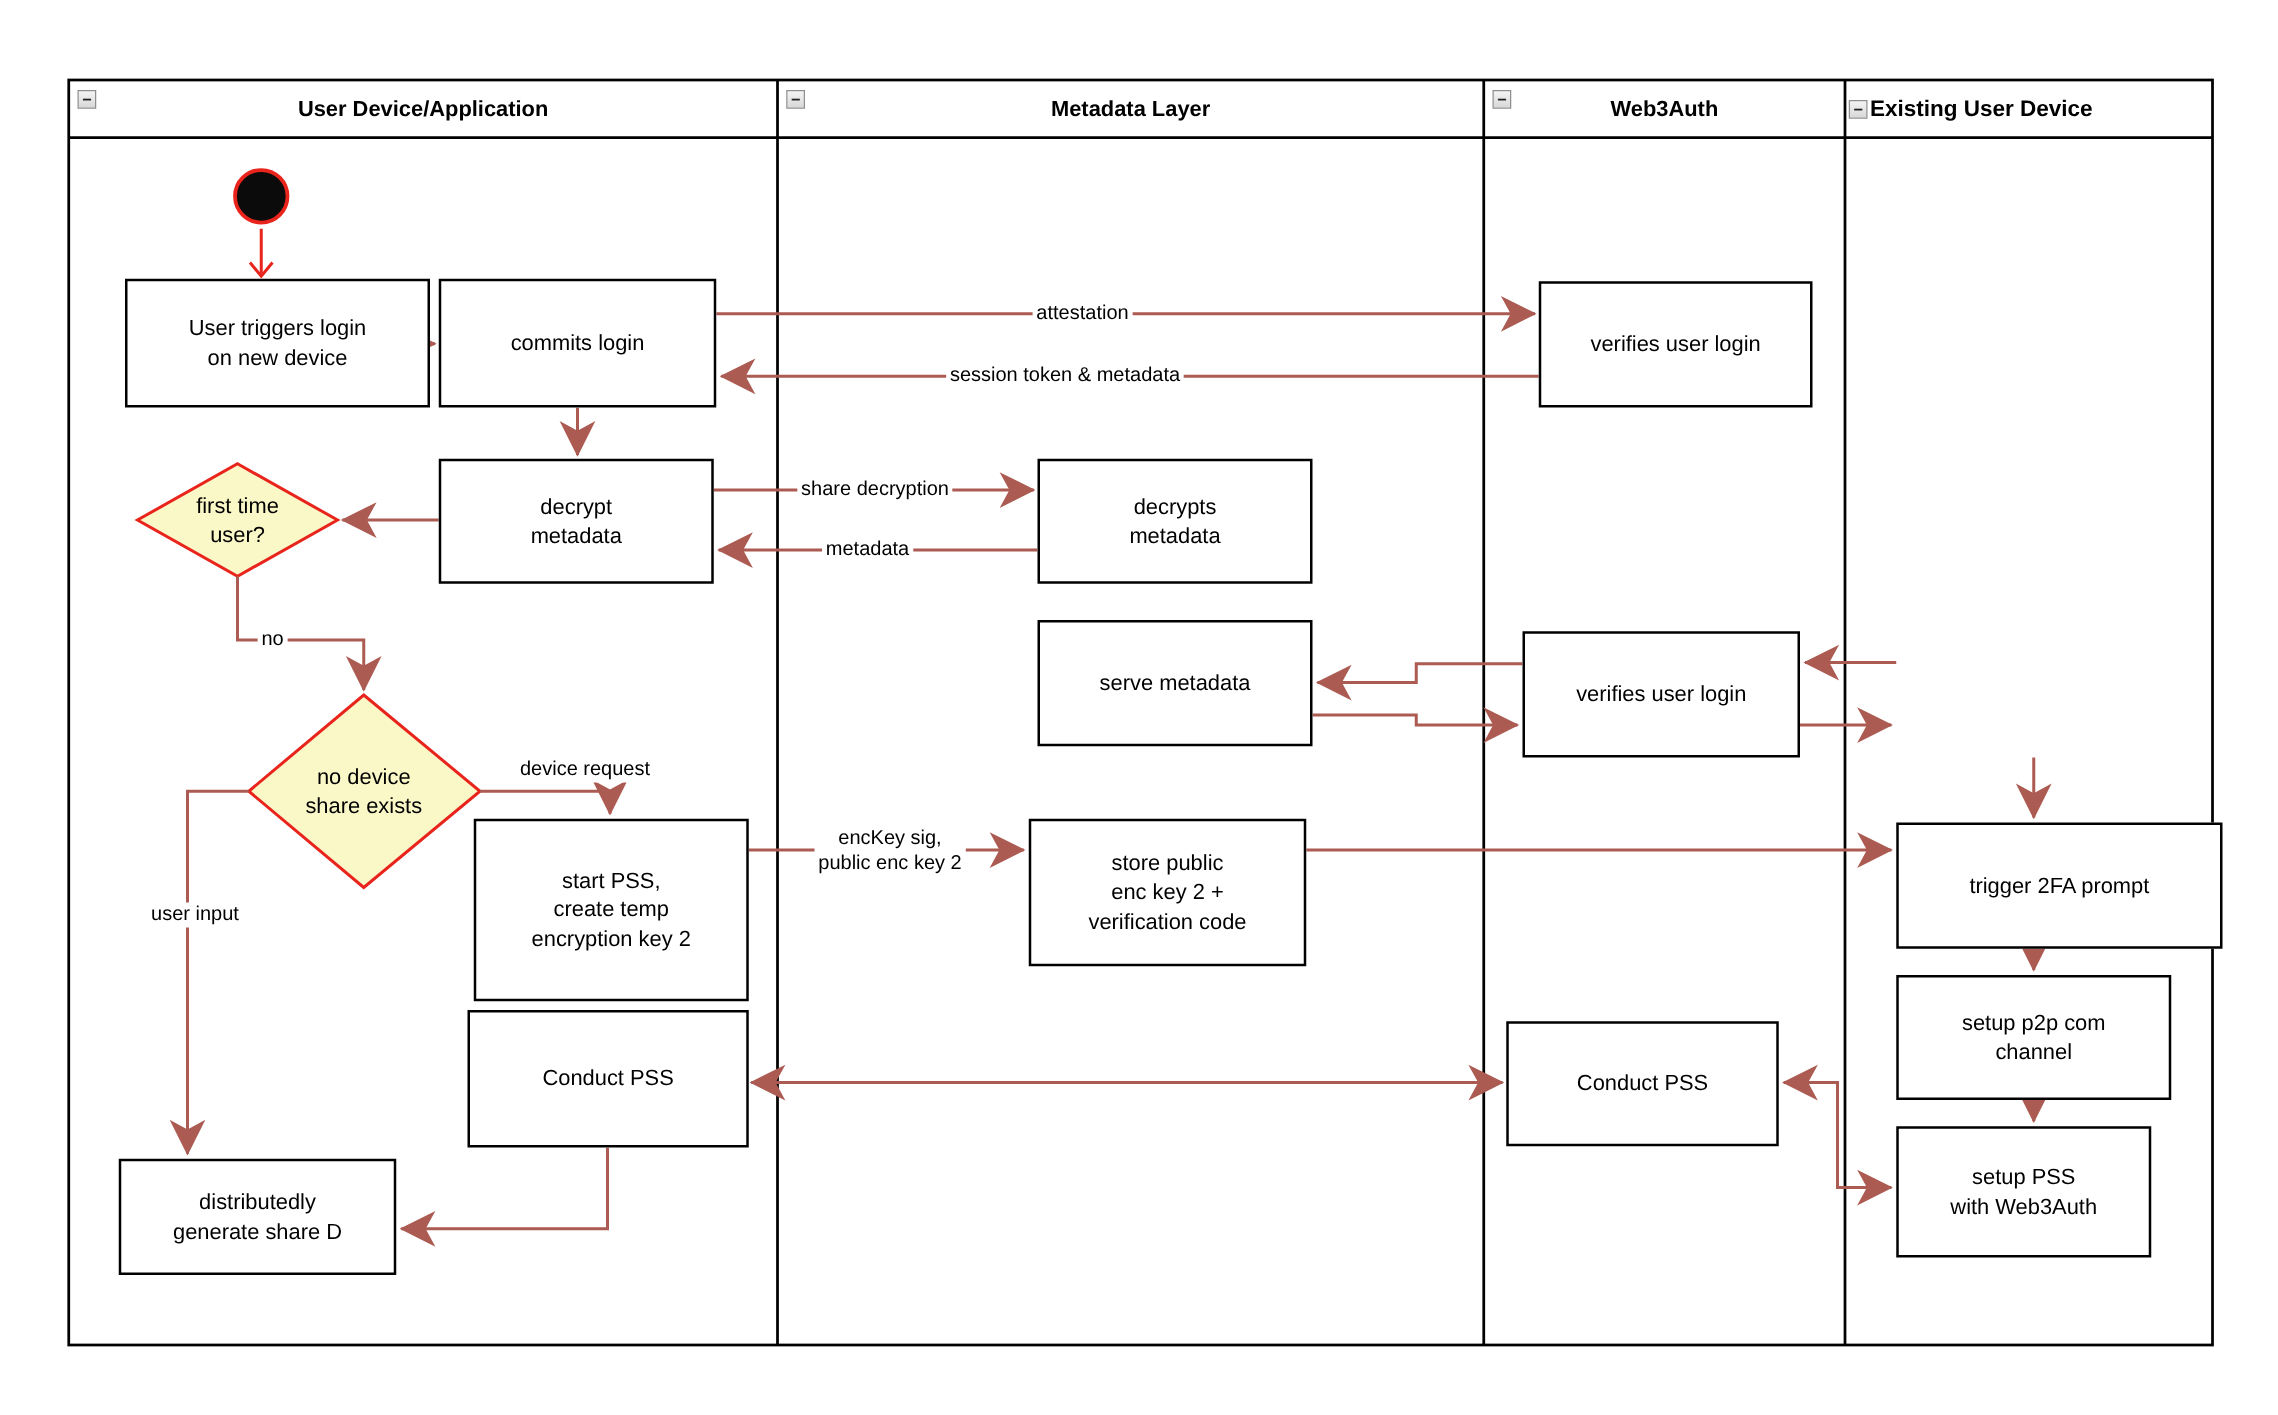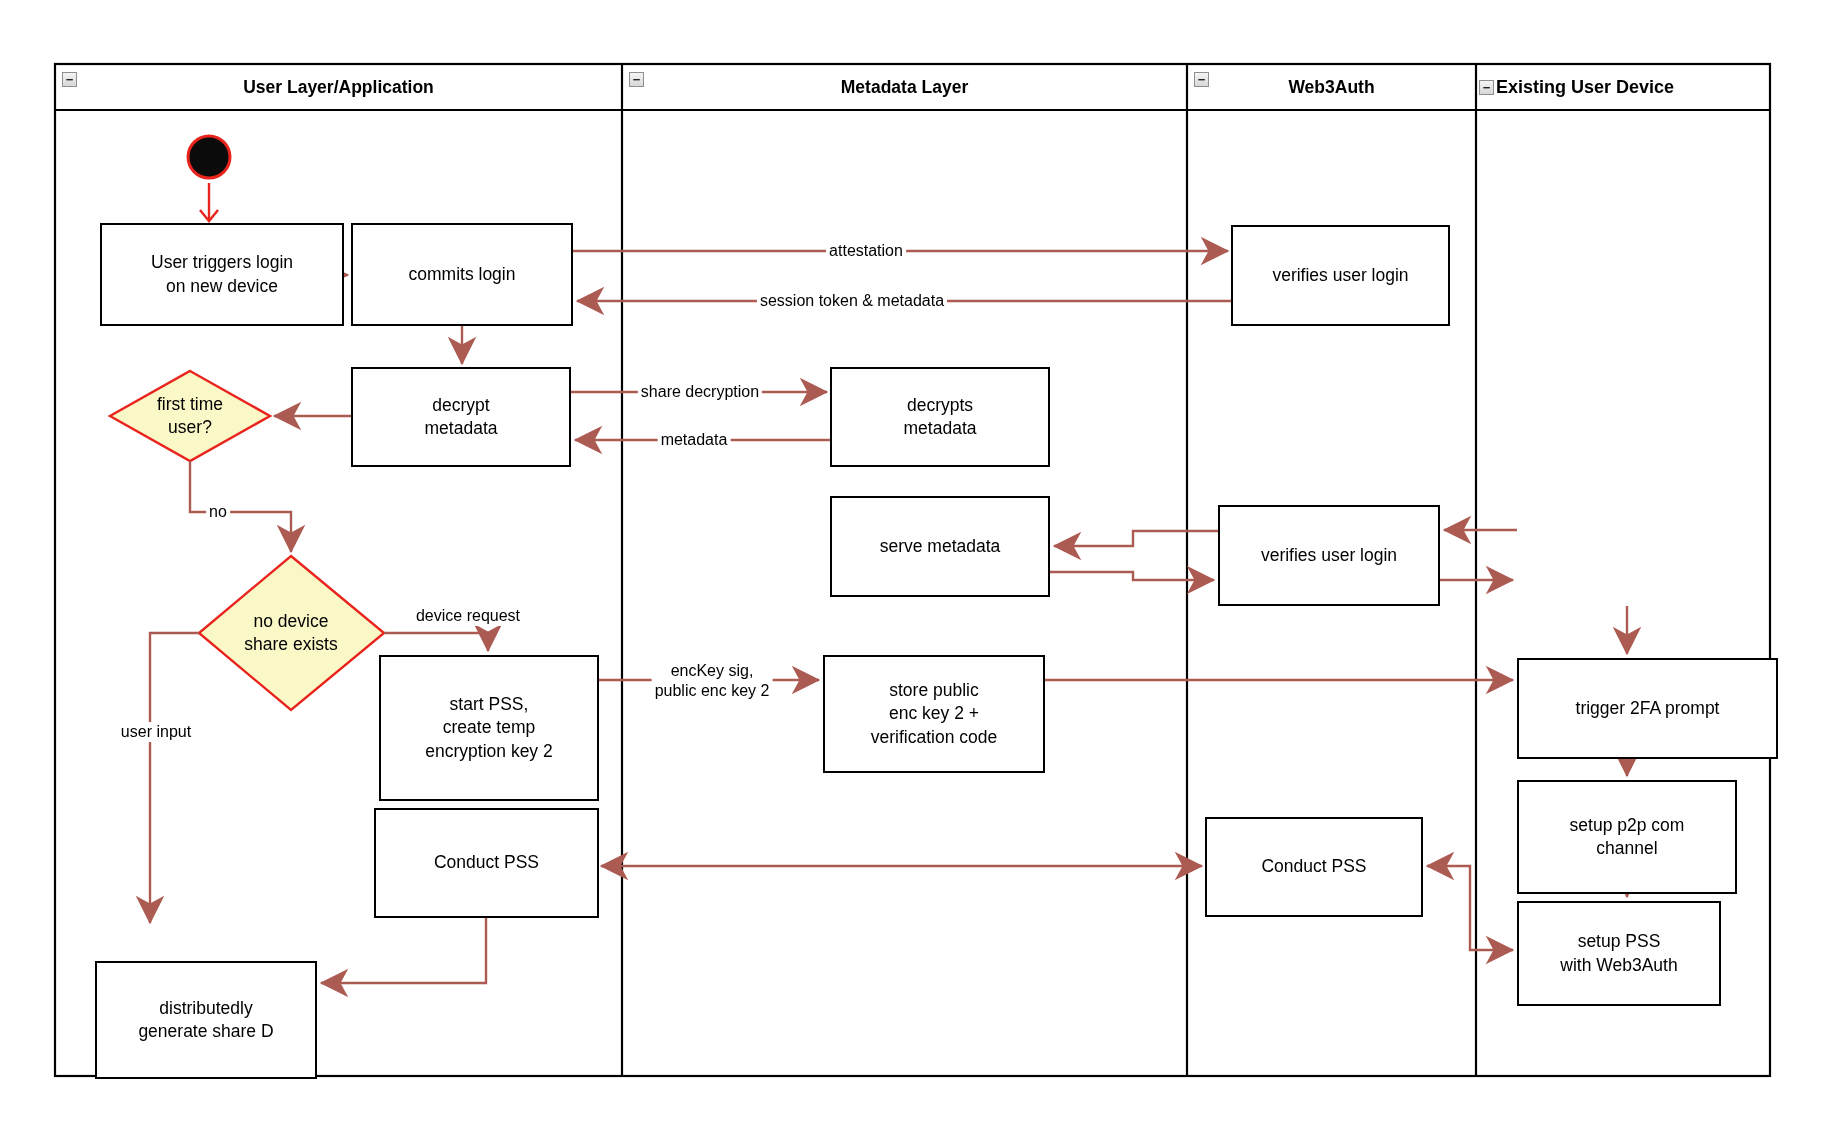--- a/index.html
+++ b/index.html
@@ -103,7 +103,7 @@
 
   <div class="lane-header" style="left:55px;width:567px;">
     <span class="collapse">−</span>
-    <span>User Layer/Application</span>
+    <span>User Device/Application</span>
   </div>
   <div class="lane-header" style="left:622px;width:565px;">
     <span class="collapse">−</span>

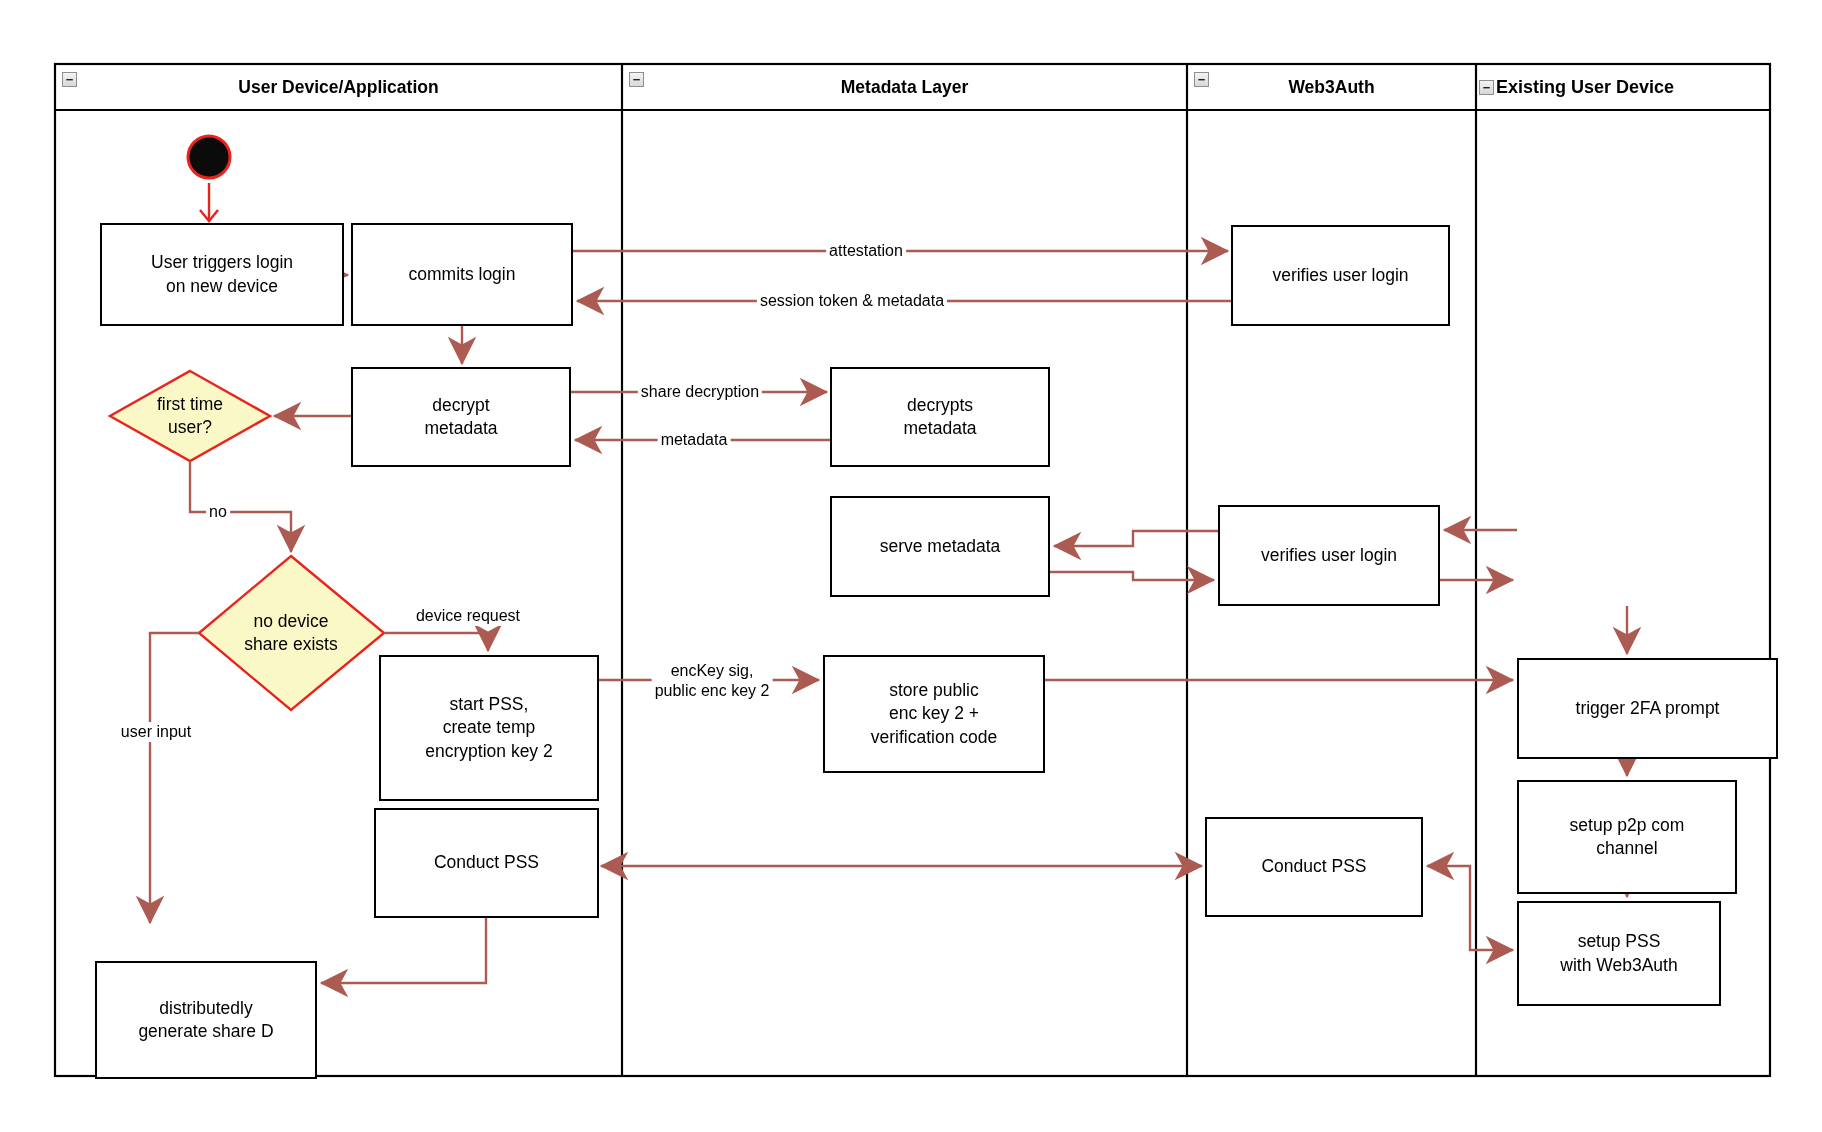--- a/index.html
+++ b/index.html
@@ -135,7 +135,7 @@
 enc key 2 +
 verification code</div>
   <div class="node" style="left:1517px;top:658px;width:261px;height:101px;">trigger 2FA prompt</div>
-  <div class="node" style="left:1517px;top:780px;width:220px;height:114px;">setup p2p com
+  <div class="node" style="left:1517px;top:780px;width:220px;height:100px;">setup p2p com
 channel</div>
   <div class="node" style="left:1517px;top:901px;width:204px;height:105px;">setup PSS
 with Web3Auth</div>

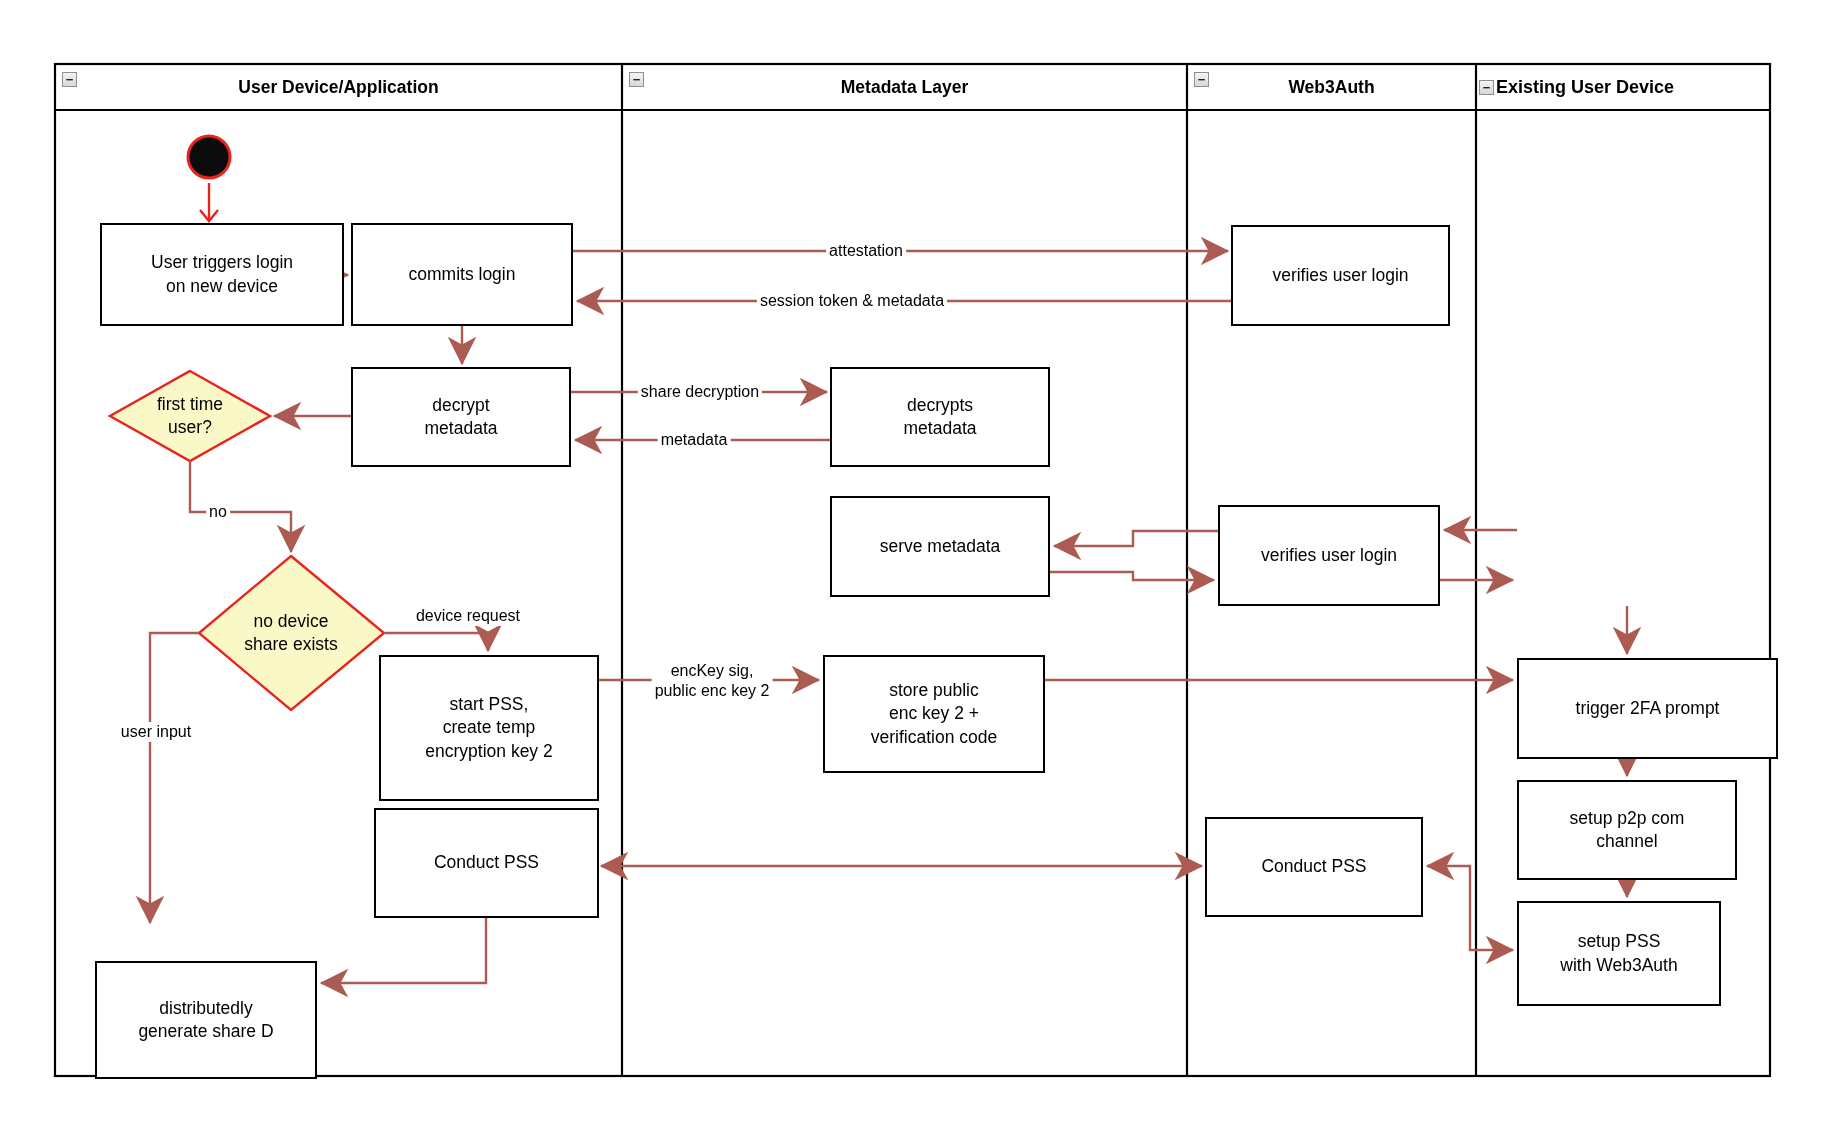--- a/index.html
+++ b/index.html
@@ -141,7 +141,7 @@
 with Web3Auth</div>
   <div class="node" style="left:374px;top:808px;width:225px;height:110px;">Conduct PSS</div>
   <div class="node" style="left:1205px;top:817px;width:218px;height:100px;">Conduct PSS</div>
-  <div class="node" style="left:95px;top:961px;width:222px;height:118px;">distributedly
+  <div class="node" style="left:95px;top:927px;width:222px;height:93px;">distributedly
 generate share D</div>
 
   <div class="dtext" style="left:190px;top:416px;">first time

